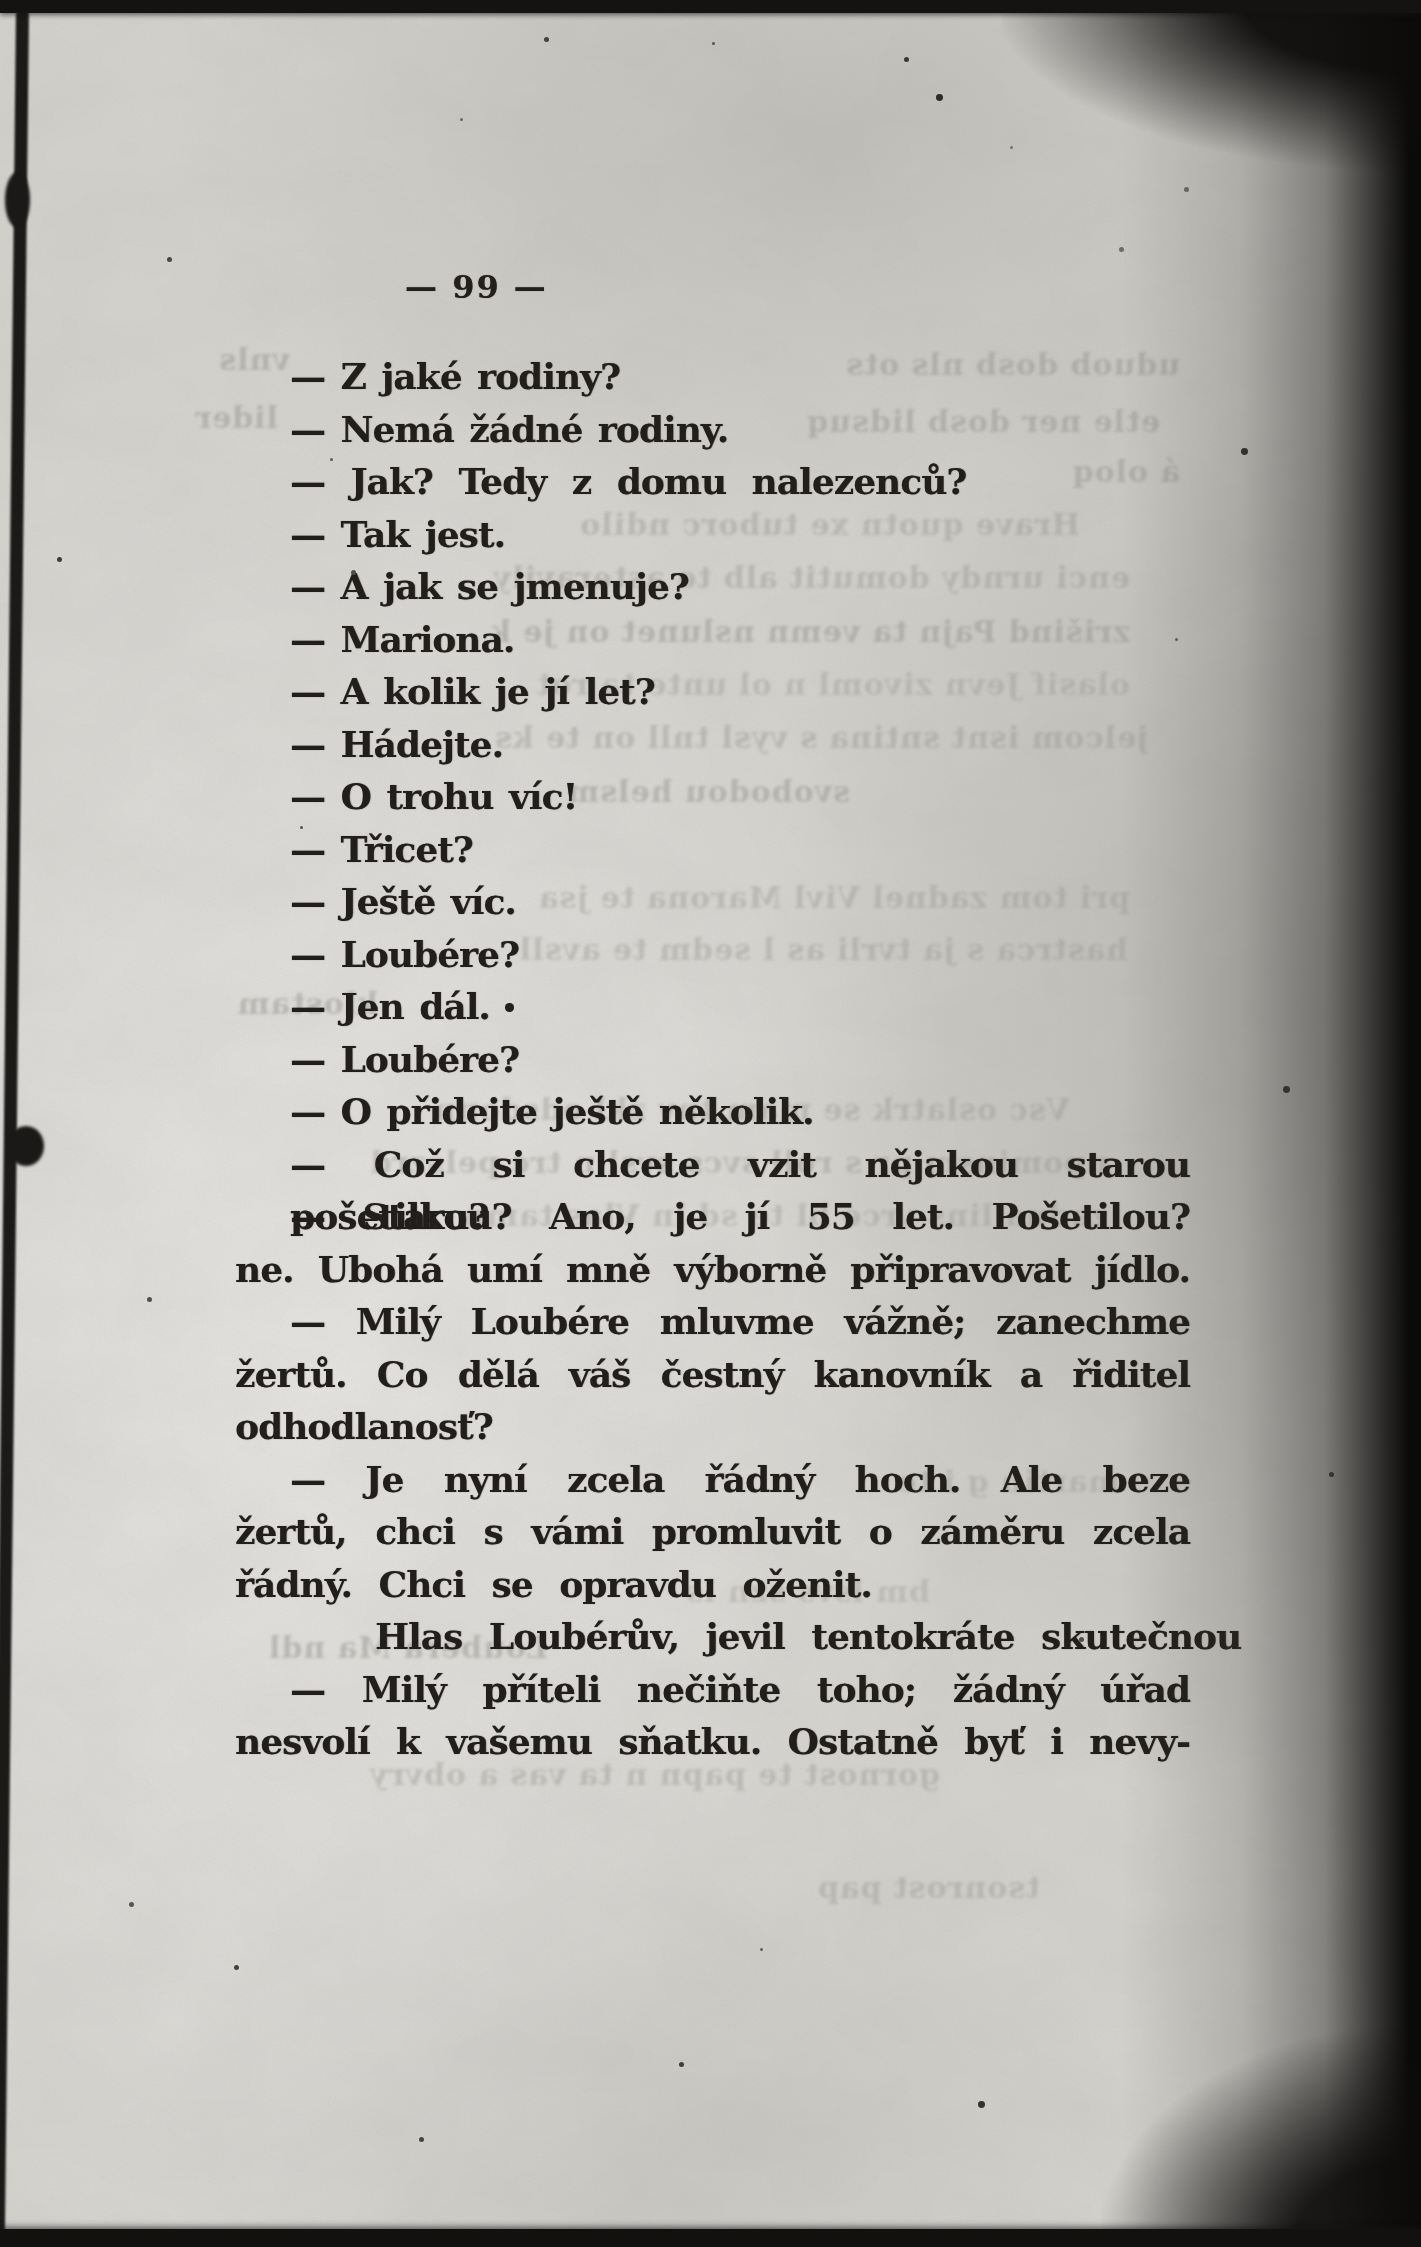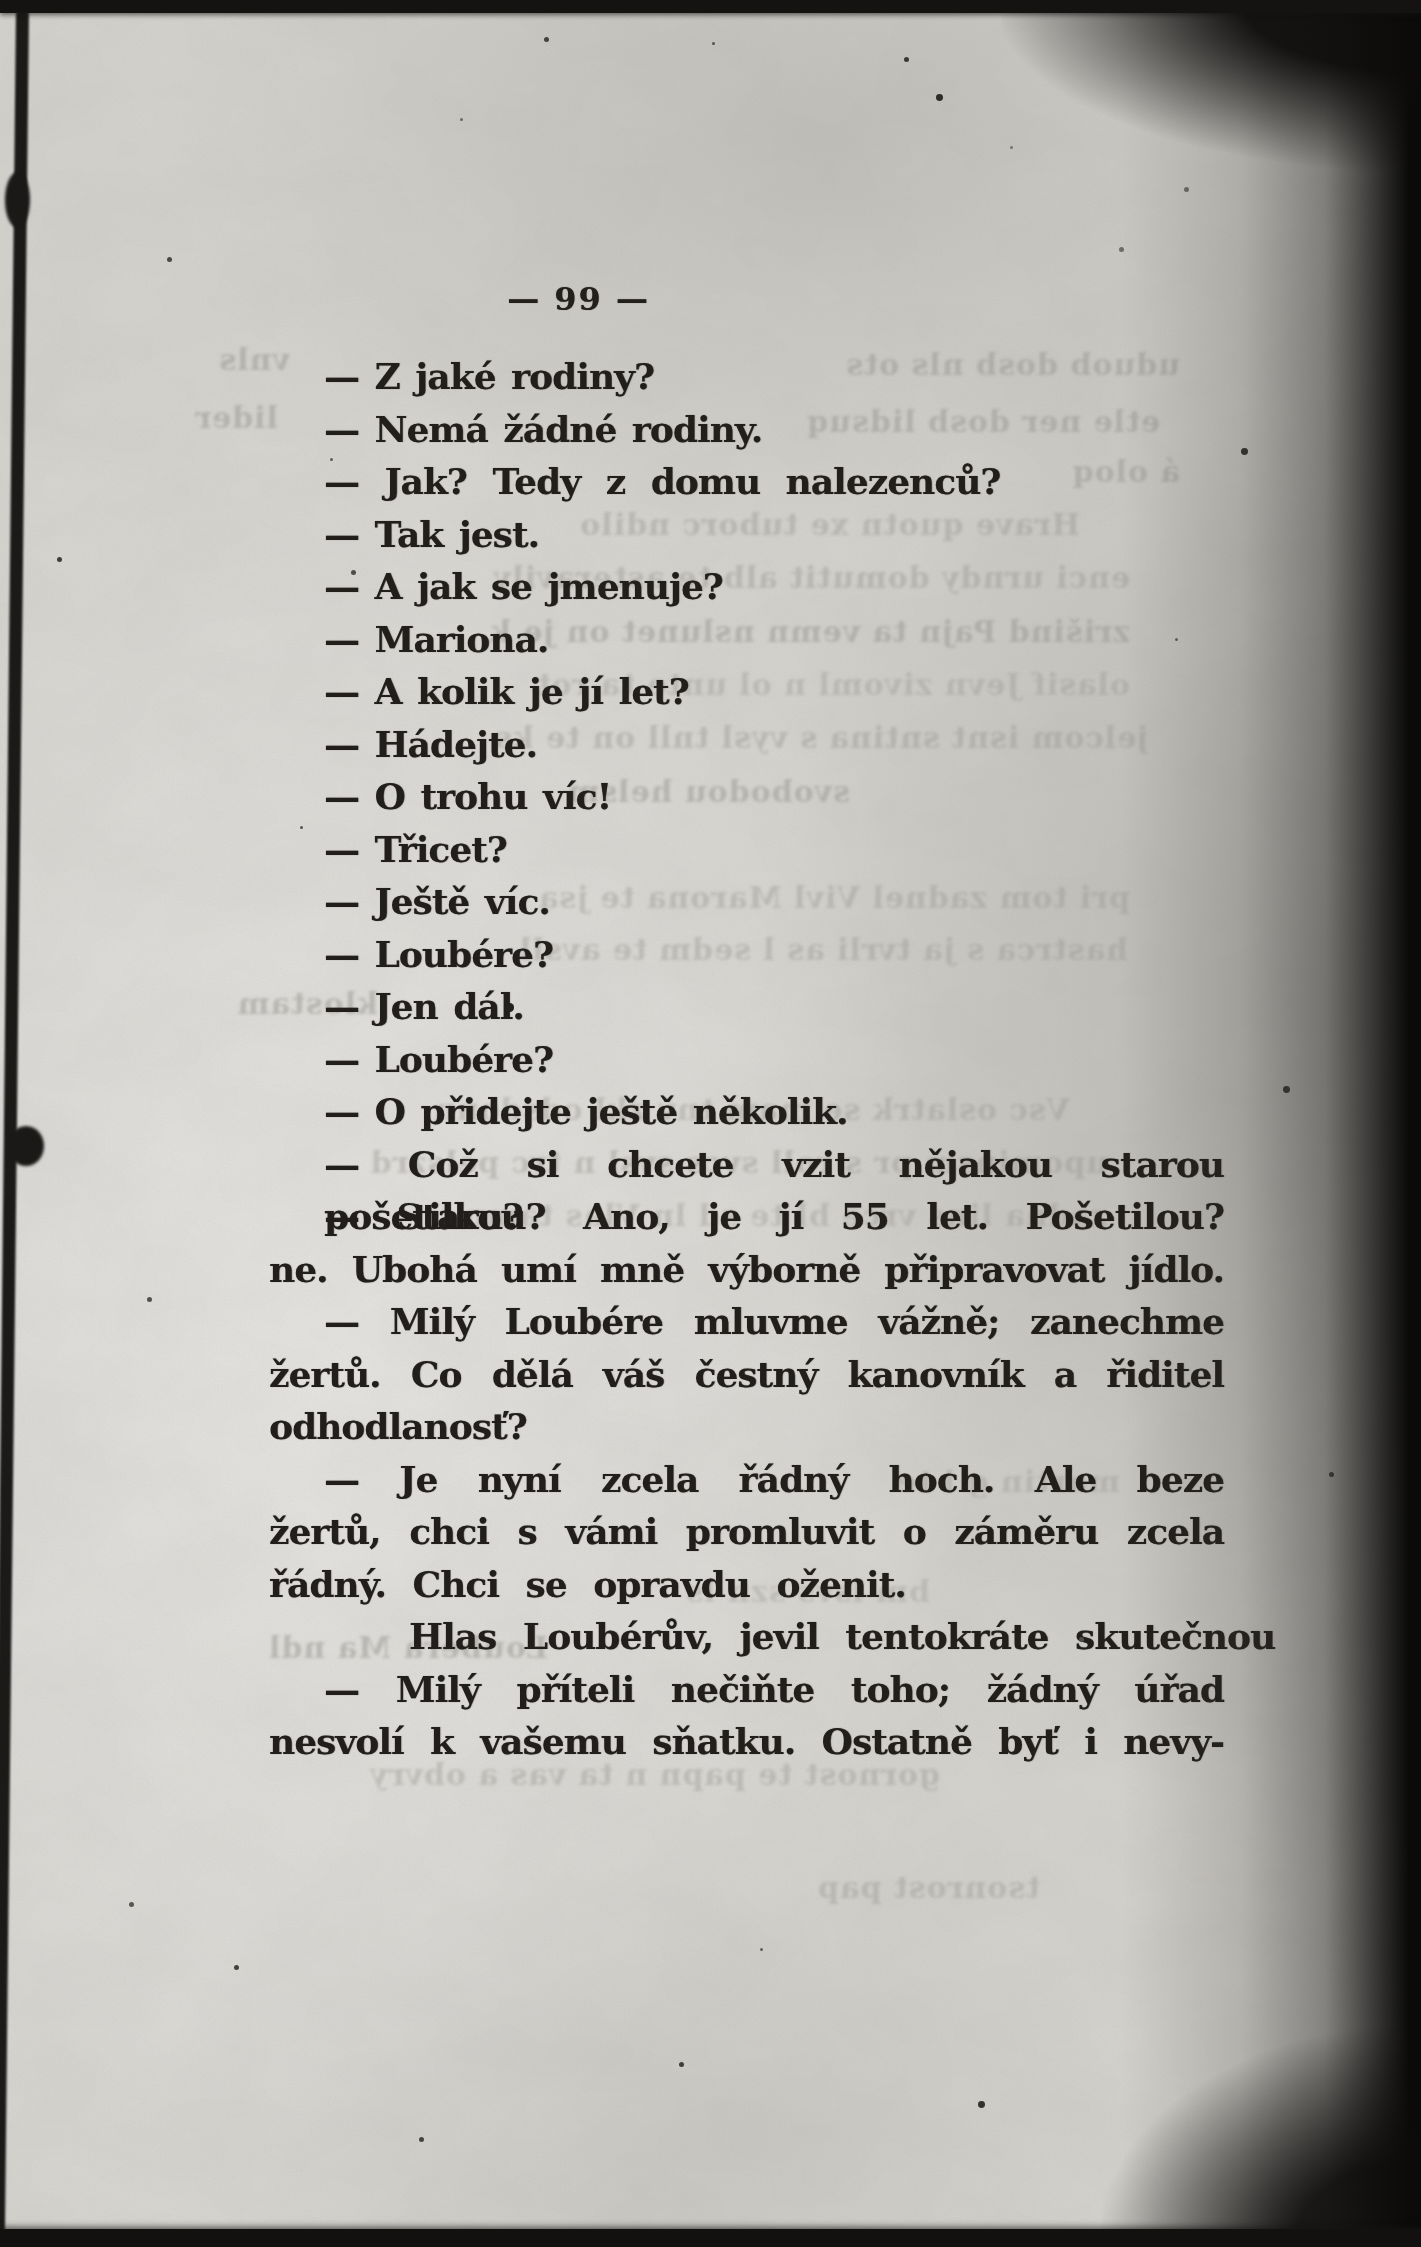--- a/index.html
+++ b/index.html
@@ -15,8 +15,8 @@
   }
   .grain{position:absolute;top:0;left:0;pointer-events:none;}
   .page-number{
-    position:absolute;left:405px;top:280px;width:245px;height:40px;
-    text-align:right;font-size:32px;font-weight:bold;color:#232019;
+    position:absolute;left:405px;top:268px;width:245px;height:40px;
+    text-align:left;font-size:32px;font-weight:bold;color:#232019;
     letter-spacing:2px;text-shadow:0 0 1px rgba(33,30,27,.6);
   }
   .textblock{position:absolute;left:235px;top:350px;width:955px;margin-left:34px;}

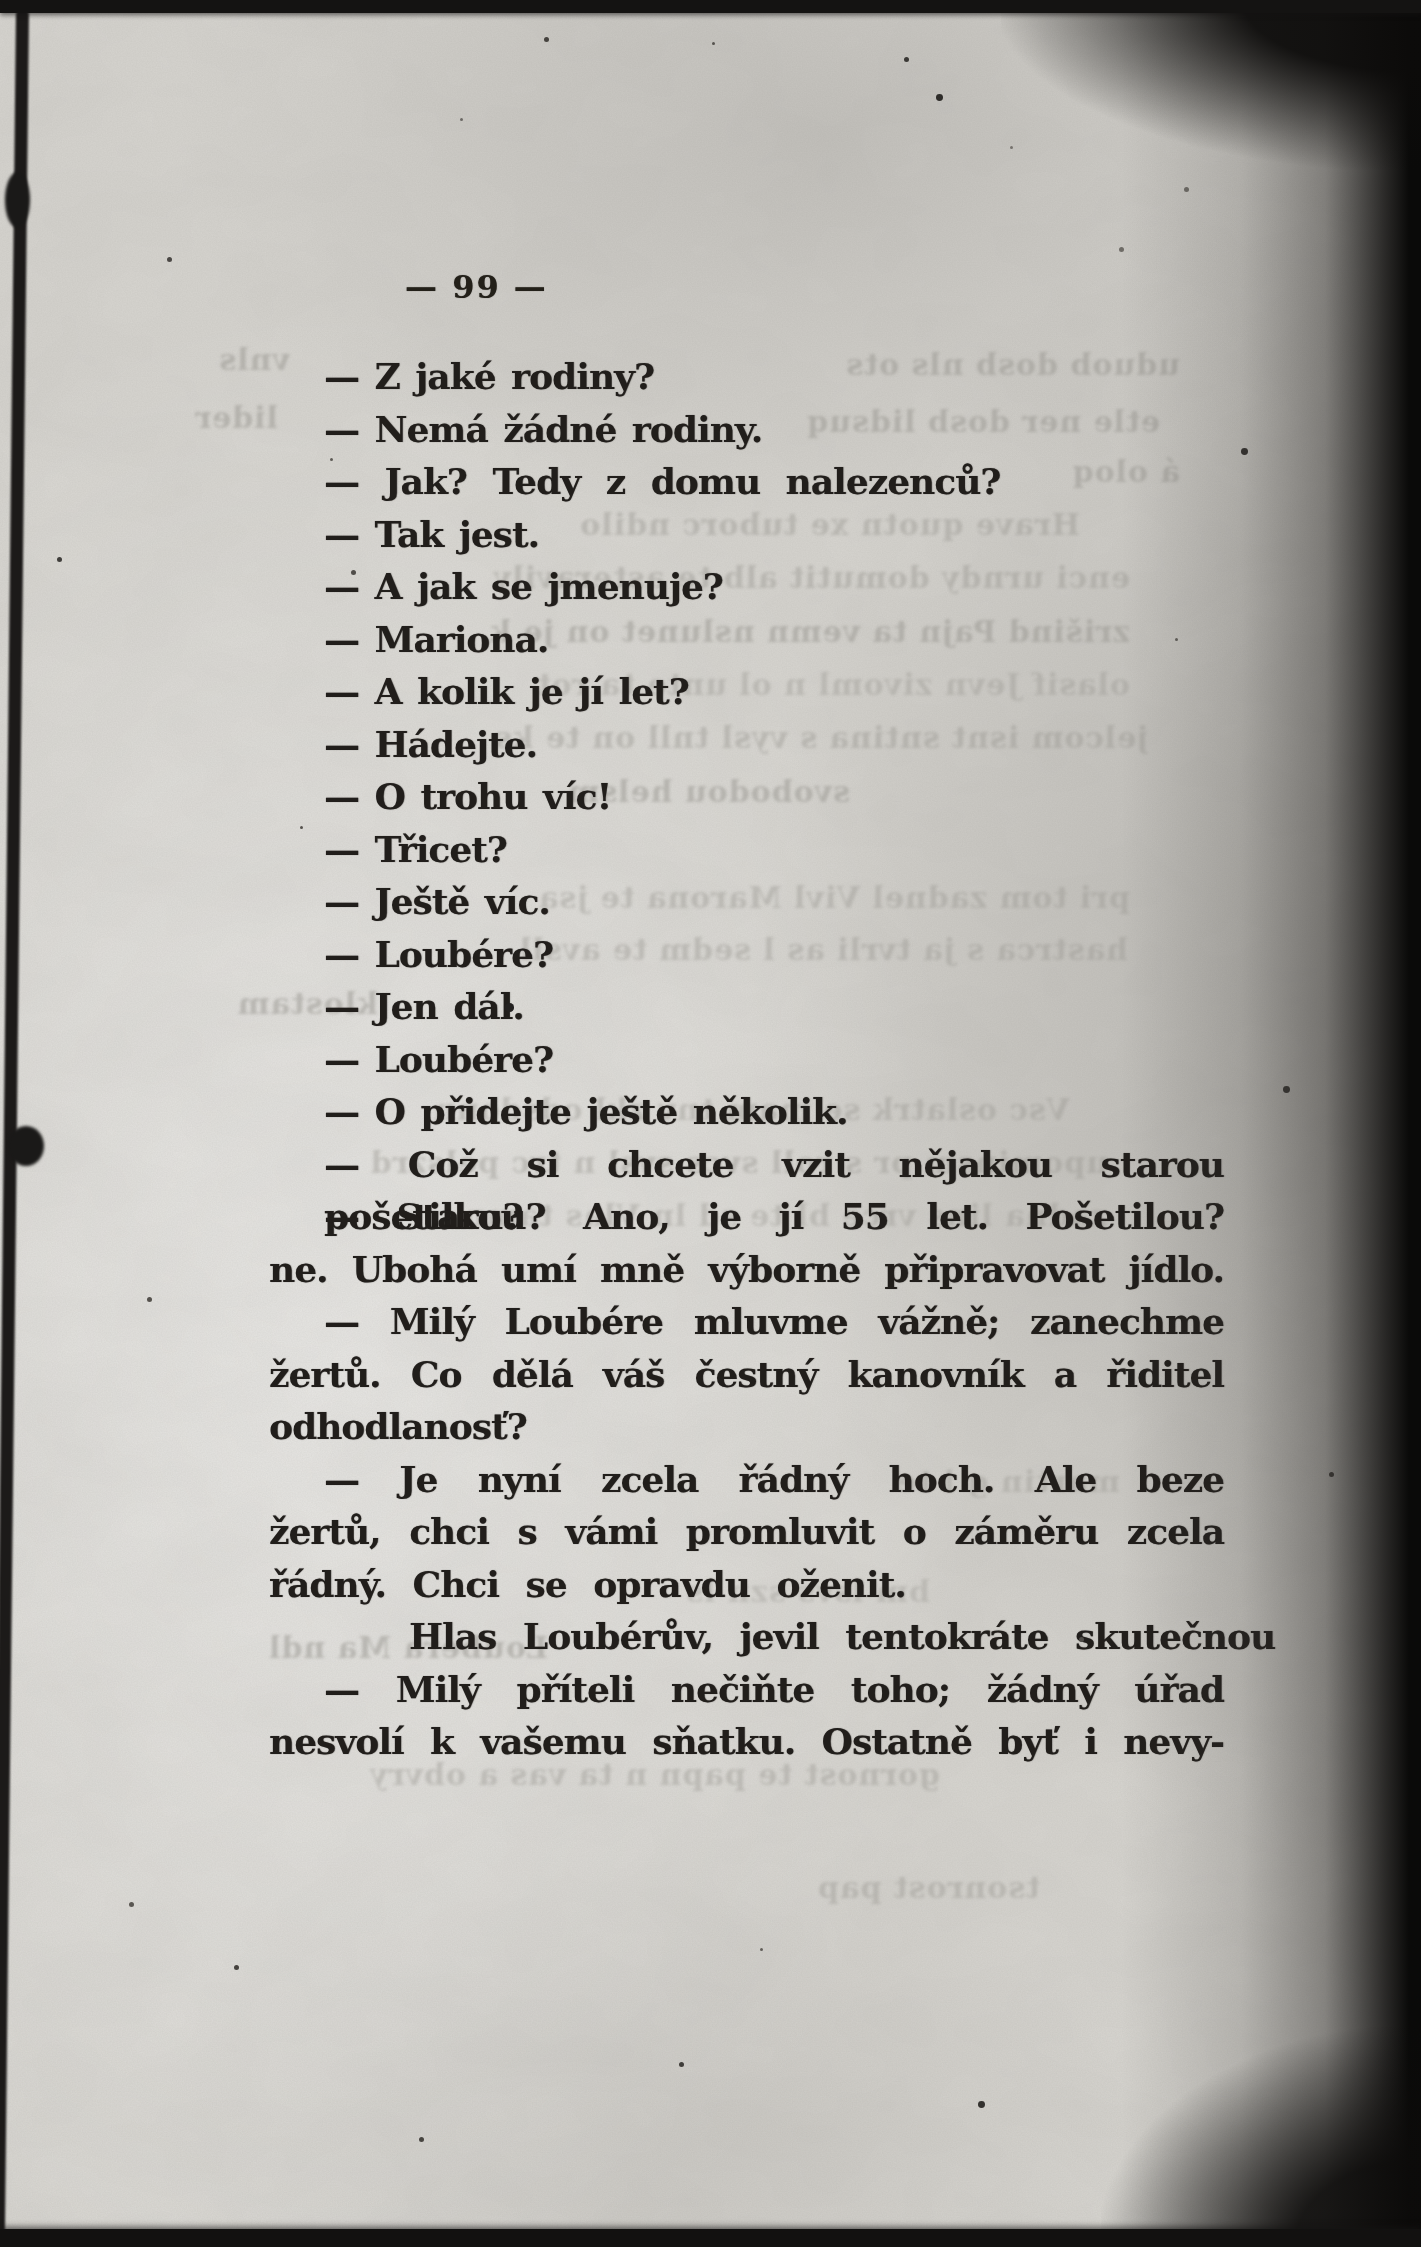--- a/index.html
+++ b/index.html
@@ -19,7 +19,7 @@
     text-align:left;font-size:32px;font-weight:bold;color:#232019;
     letter-spacing:2px;text-shadow:0 0 1px rgba(33,30,27,.6);
   }
-  .textblock{position:absolute;left:235px;top:350px;width:955px;margin-left:34px;}
+  .textblock{position:absolute;left:235px;top:350px;width:955px;}
   .ln{
     height:52.5px;line-height:52.5px;font-size:36px;font-weight:bold;
     color:#211e1b;letter-spacing:-1px;word-spacing:4px;white-space:nowrap;

